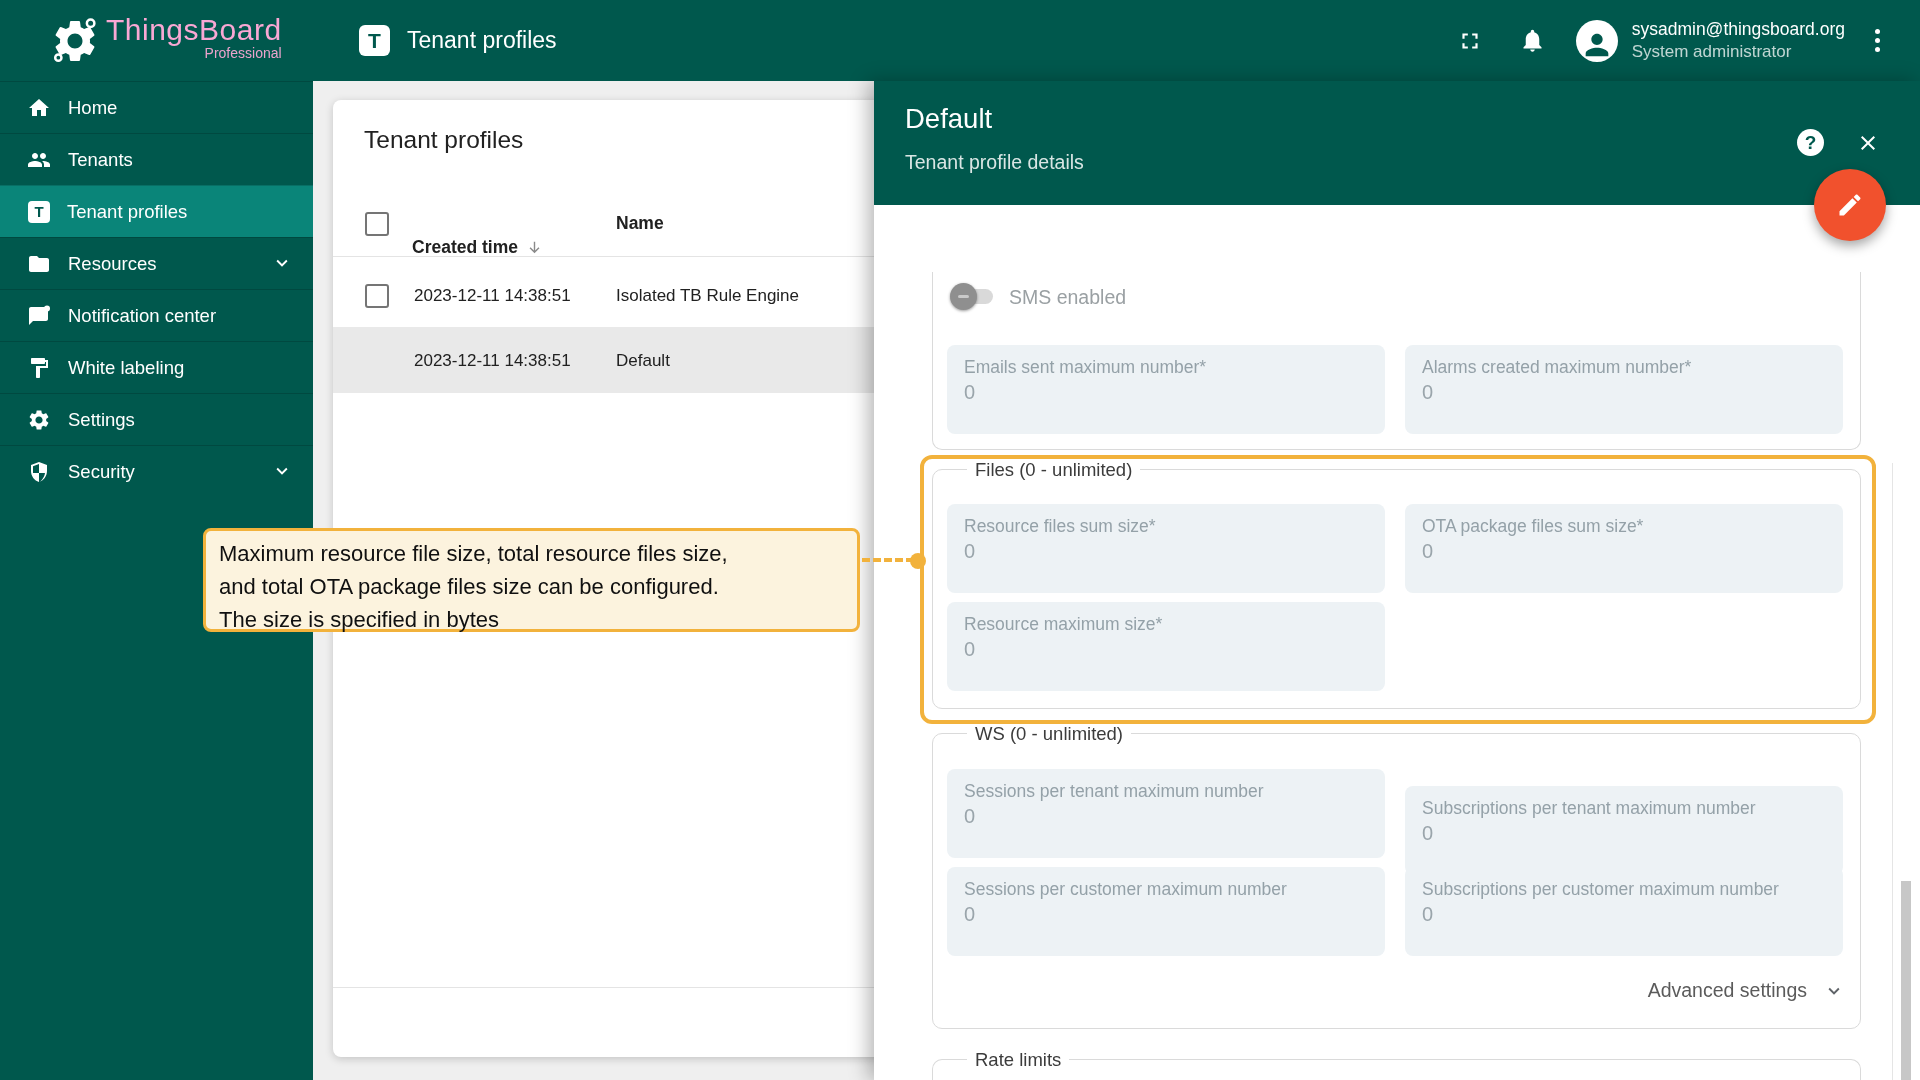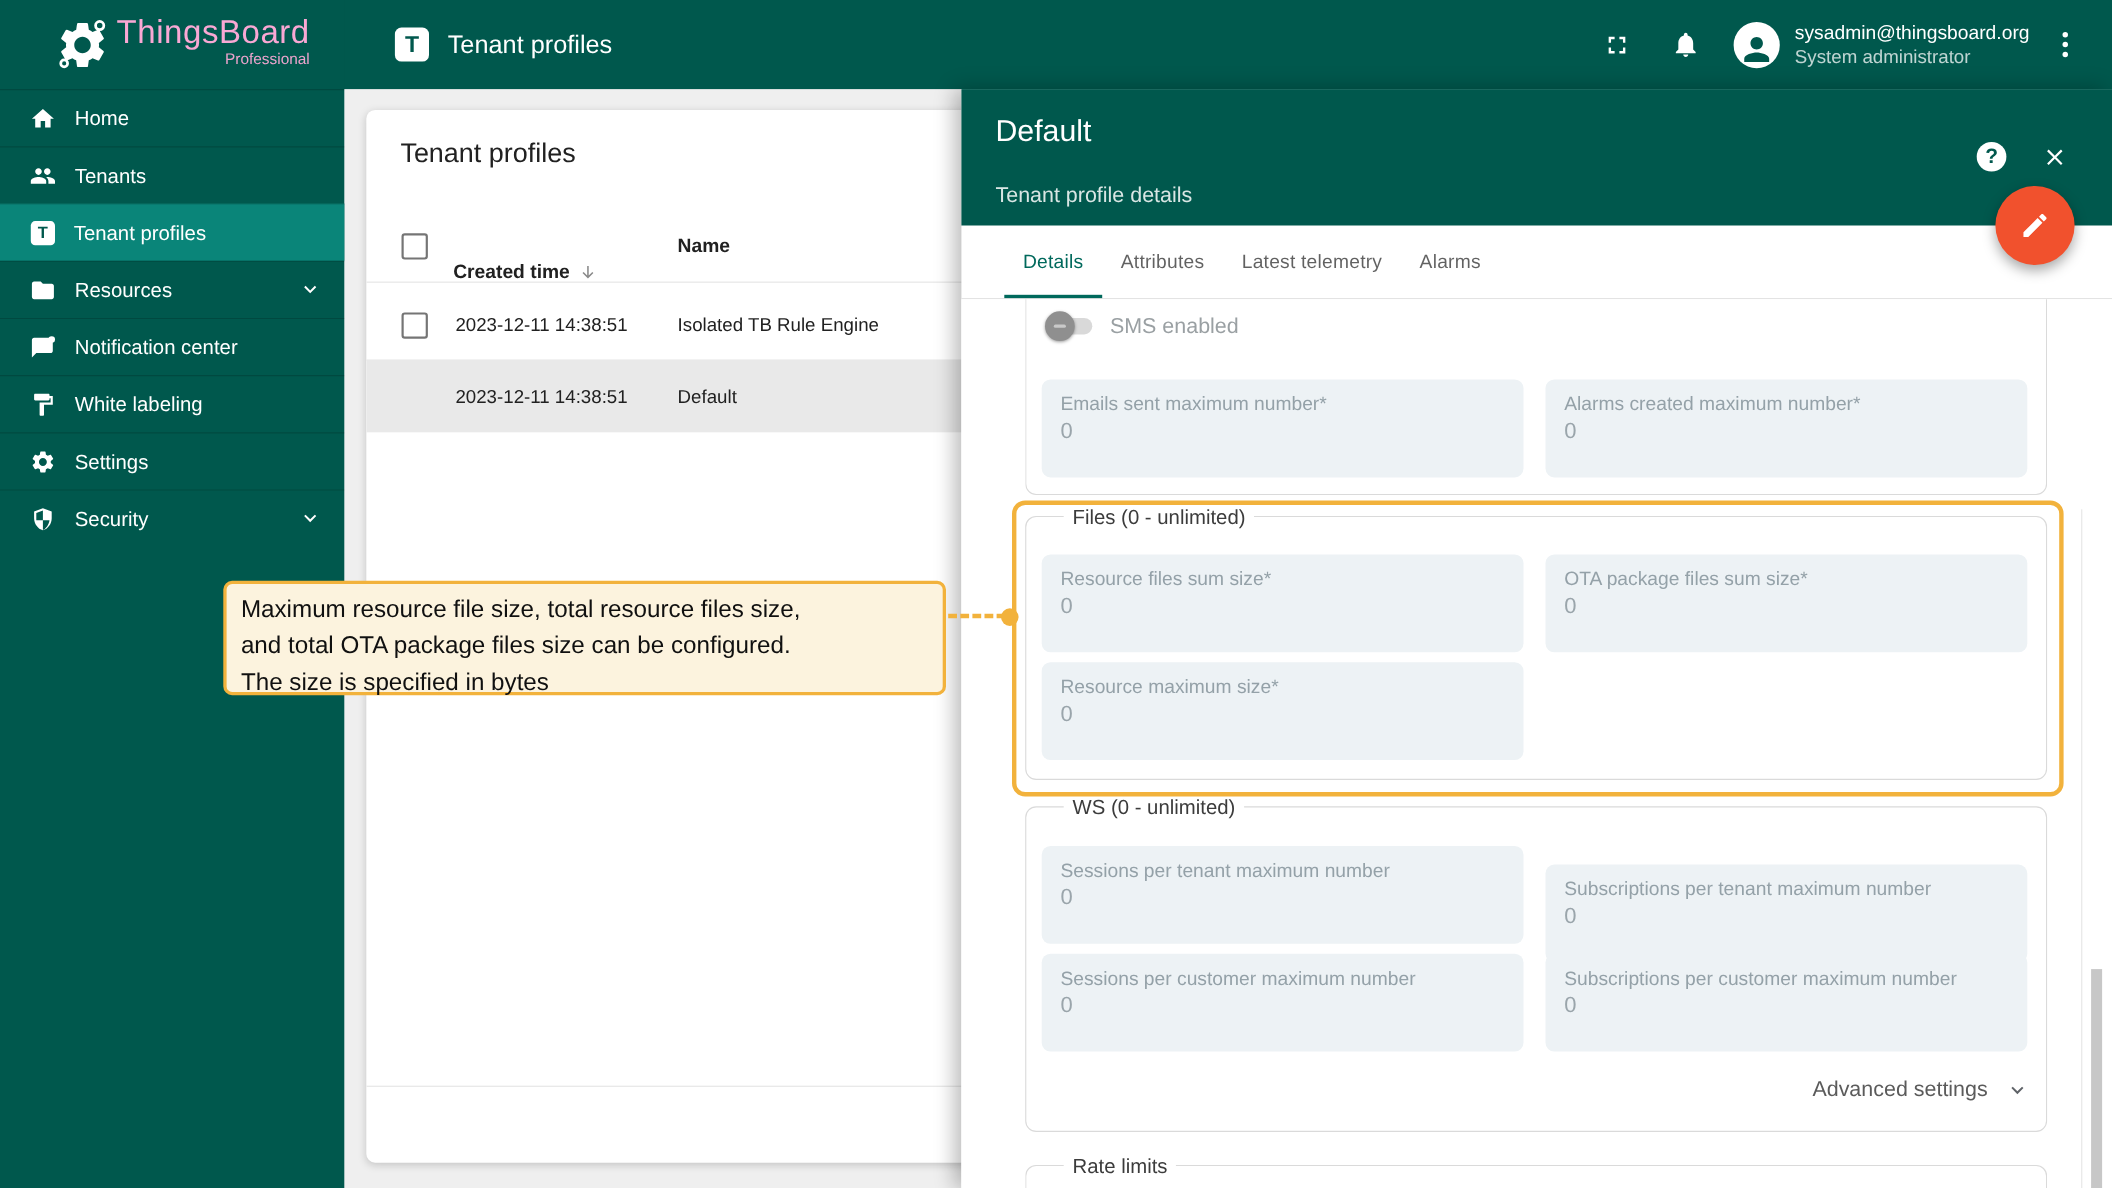--- a/index.html
+++ b/index.html
@@ -49,7 +49,7 @@
           box-shadow:-6px 0 18px rgba(0,0,0,0.28);}
   .drawer-header{position:relative;height:124px;background:#00584D;}
   .drawer-title{position:absolute;left:31px;top:22px;font-size:27.5px;color:#fff;}
-  .drawer-subtitle{position:absolute;left:31px;top:70px;font-size:19.5px;color:rgba(255,255,255,0.85);margin-top:16px;}
+  .drawer-subtitle{position:absolute;left:31px;top:70px;font-size:19.5px;color:rgba(255,255,255,0.85);}
   .help-btn{position:absolute;left:923px;top:48px;width:27px;height:27px;border-radius:50%;background:#fff;color:#00584D;
             font-weight:700;font-size:19px;display:flex;align-items:center;justify-content:center;cursor:pointer;}
   .close-btn{position:absolute;left:982px;top:50px;cursor:pointer;}

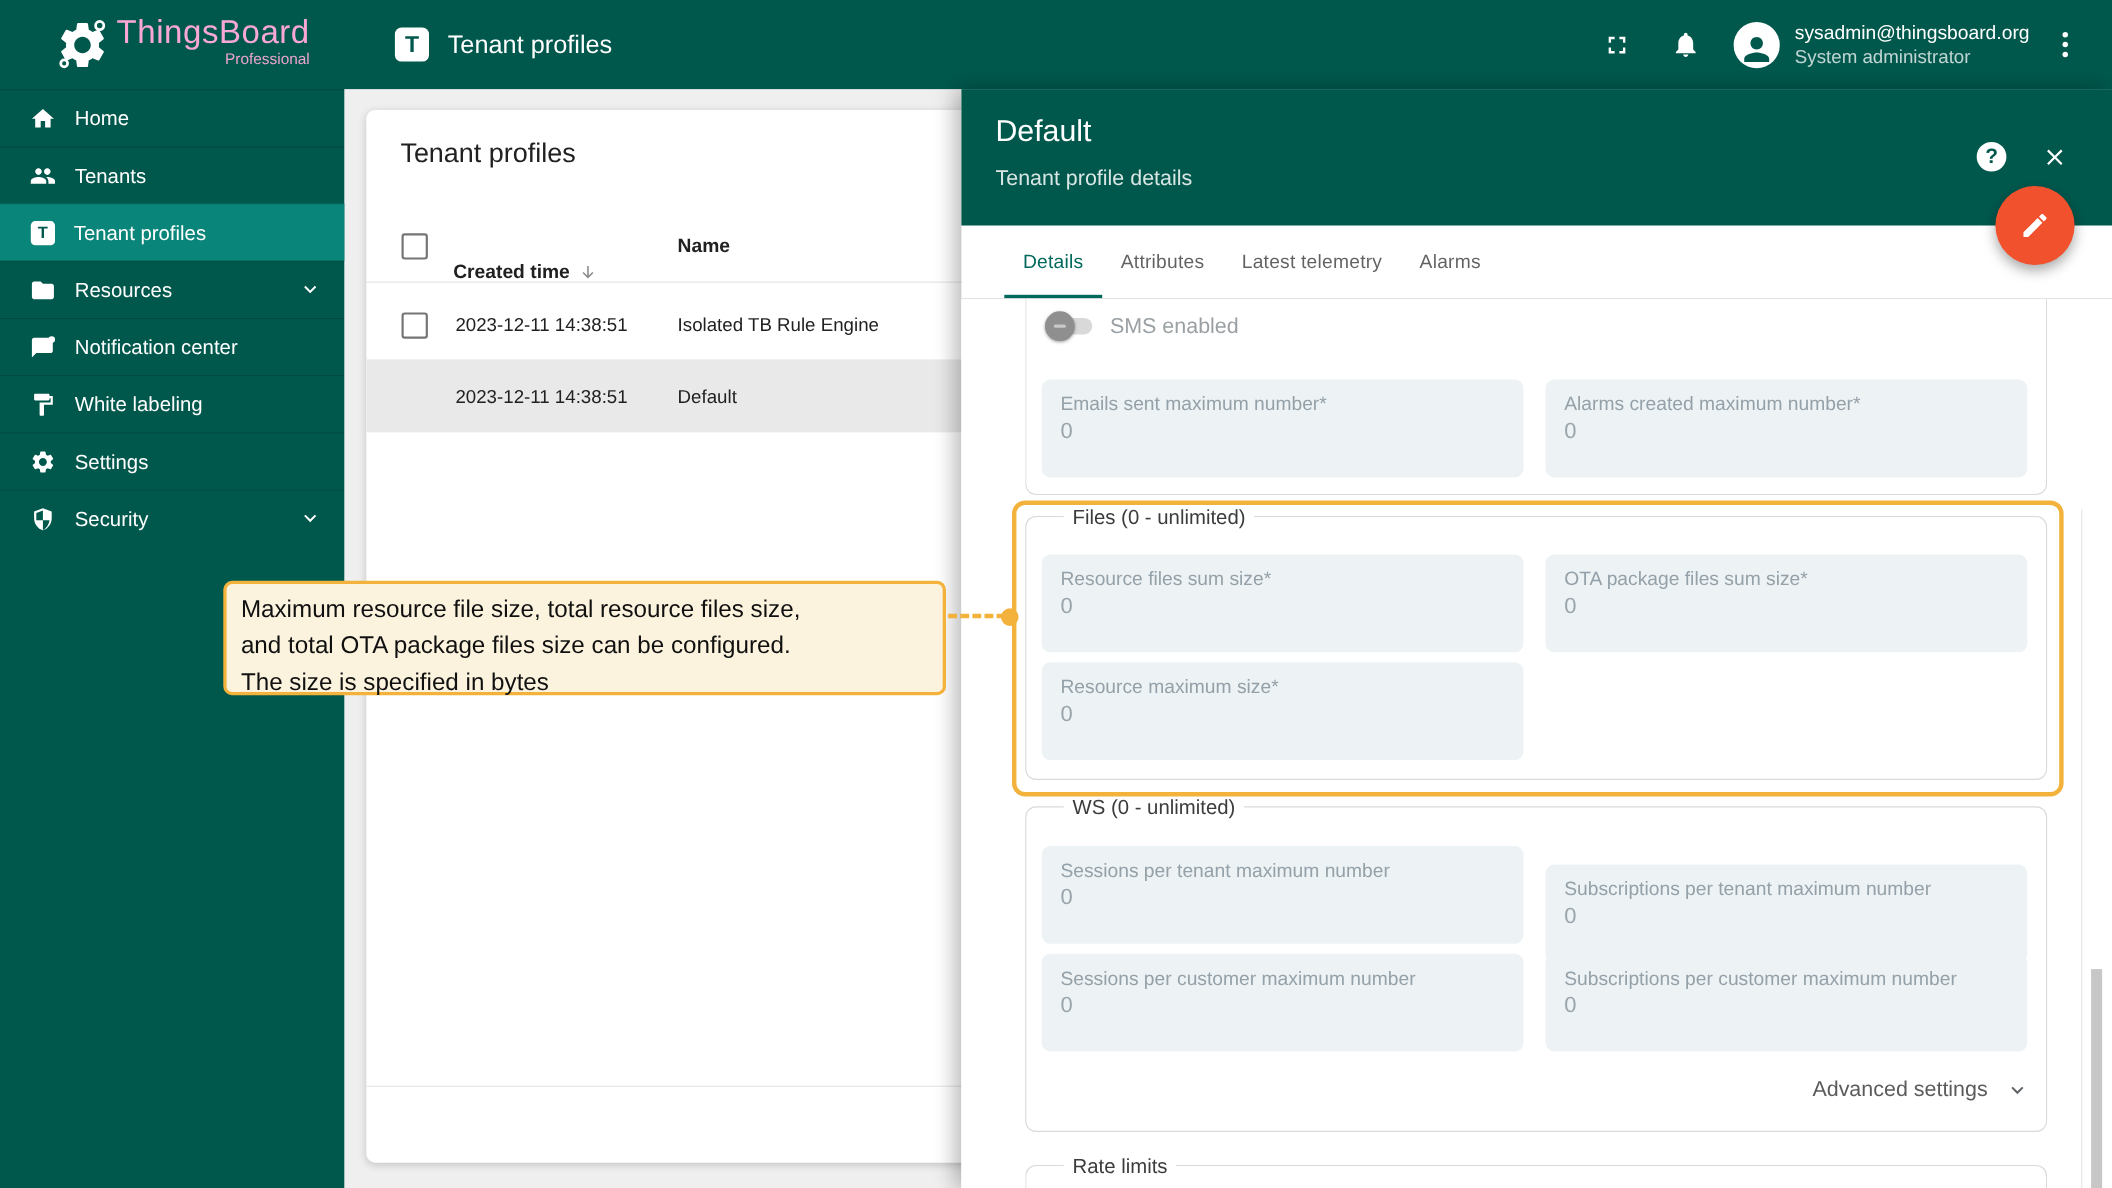--- a/index.html
+++ b/index.html
@@ -260,12 +260,6 @@
         </svg>
       </span>
   </div>
-  <div class="tabs">
-    <div class="tab active">Details</div>
-    <div class="tab">Attributes</div>
-    <div class="tab">Latest telemetry</div>
-    <div class="tab">Alarms</div>
-  </div>
 
   <div class="drawer-body">
 

